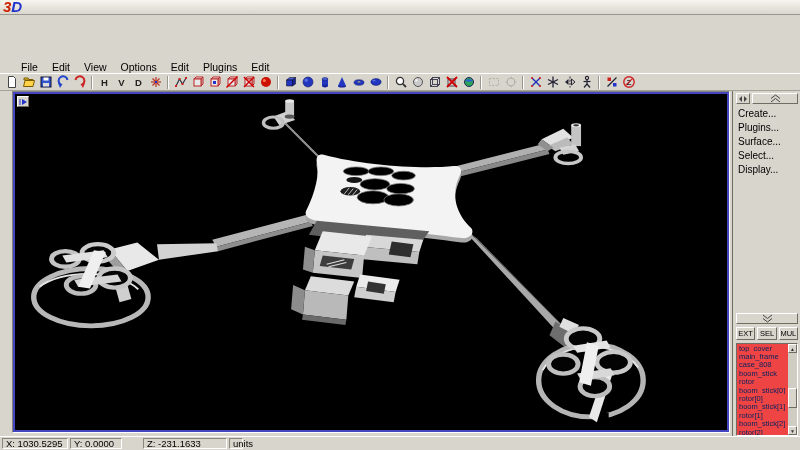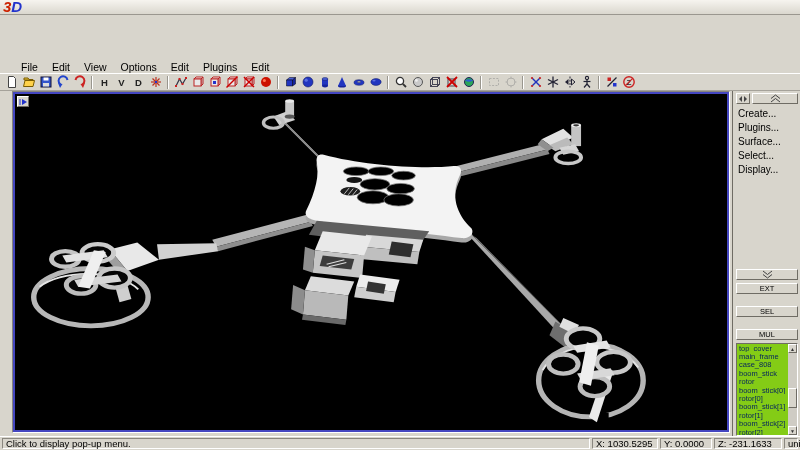--- a/index.html
+++ b/index.html
@@ -46,7 +46,7 @@
   .rollbtn { flex:1; height:11px; }
   .cmd { padding:1px 2px 2px 2px; font-size:10px; }
   .spacer { flex:1; }
-  .modes { display:flex; gap:12px; margin:2px 0 3px 0;flex-direction:column; }
+  .modes { display:flex; gap:2px; margin:2px 0 3px 0; }
   .modebtn { flex:1; height:13px; font-size:7.5px; }
   .listbox { height:93px; background:#fff; border:1px solid; border-color:#6f6c64 #fff #fff #6f6c64;
              position:relative; overflow:hidden; }

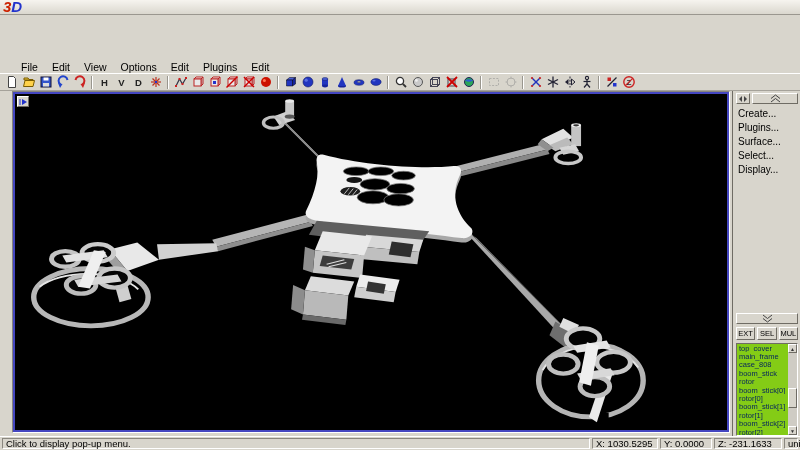--- a/index.html
+++ b/index.html
@@ -52,7 +52,7 @@
              position:relative; overflow:hidden; }
   .objcol { position:absolute; left:0; top:0; right:9px; }
   .obj { height:8.4px; display:flex; align-items:center; padding-left:2px; font-size:7.5px;
-         background:#84cc16; color:#05235e; white-space:nowrap; overflow:hidden; }
+         background:#ef4444; color:#05235e; white-space:nowrap; overflow:hidden; }
   .lb-scroll { position:absolute; right:0; top:0; bottom:0; width:9px; background:#cfccc4;
                display:flex; flex-direction:column; justify-content:space-between; }
   .lb-arrow { height:9px; font-size:5px; line-height:9px; text-align:center; color:#333;

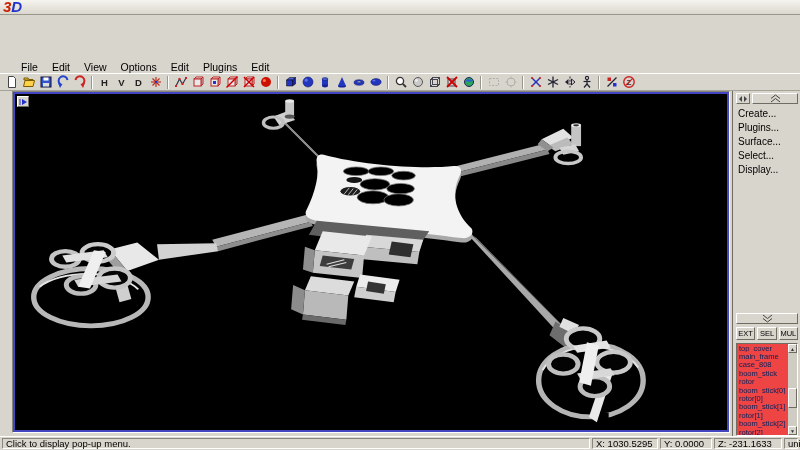--- a/index.html
+++ b/index.html
@@ -523,7 +523,6 @@
   </div>
 
   <div class="statusbar">
-    <div class="seg hint">Click to display pop-up menu.</div>
     <div class="seg sx">X: 1030.5295</div>
     <div class="seg sy">Y: 0.0000</div>
     <div class="seg sz">Z: -231.1633</div>

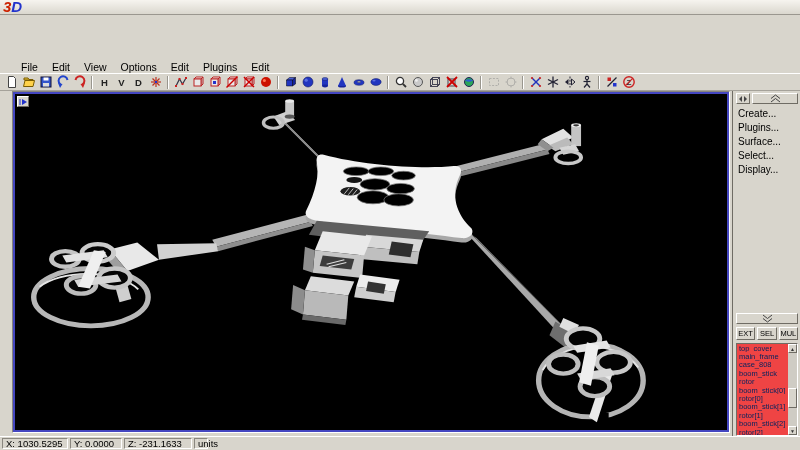--- a/index.html
+++ b/index.html
@@ -67,7 +67,7 @@
   .seg { border:1px solid; border-color:#8a877f #fff #fff #8a877f; font-size:9.5px;
          display:flex; align-items:center; padding:0 3px; white-space:nowrap; }
   .seg.hint { flex:1; }
-  .seg.sx { width:66px; } .seg.sy { width:52px; } .seg.sz { width:68px; } .seg.su { width:14px; }
+  .seg.sx { width:66px; } .seg.sy { width:52px; } .seg.sz { width:84px;margin-left:19px; } .seg.su { width:14px; }
 </style>
 </head>
 <body>

